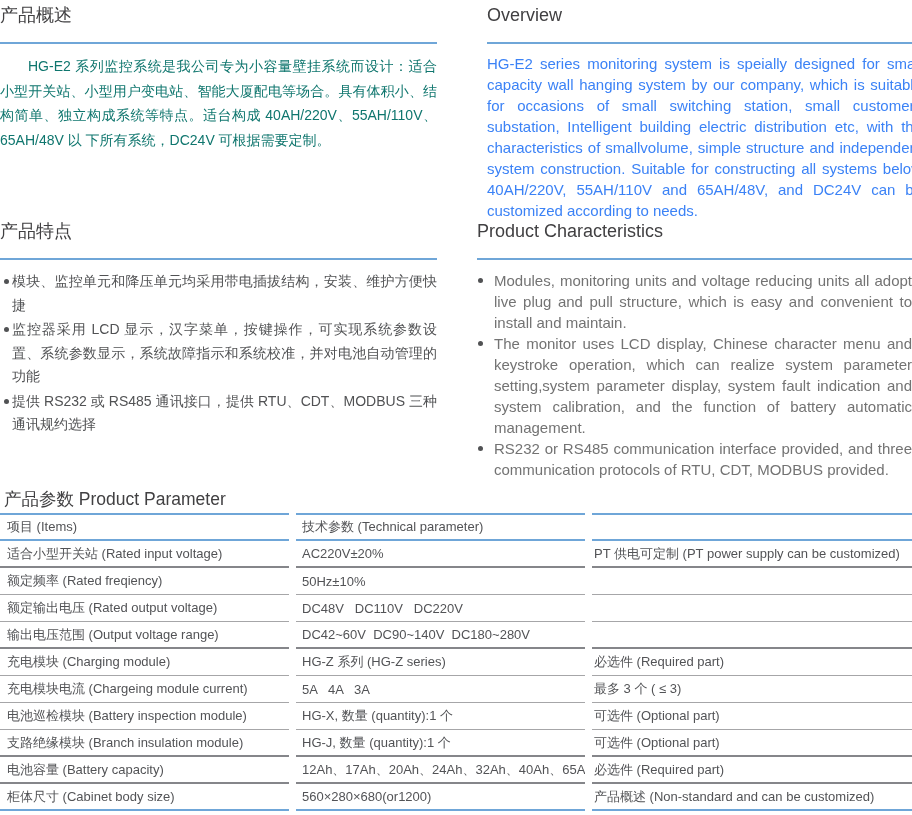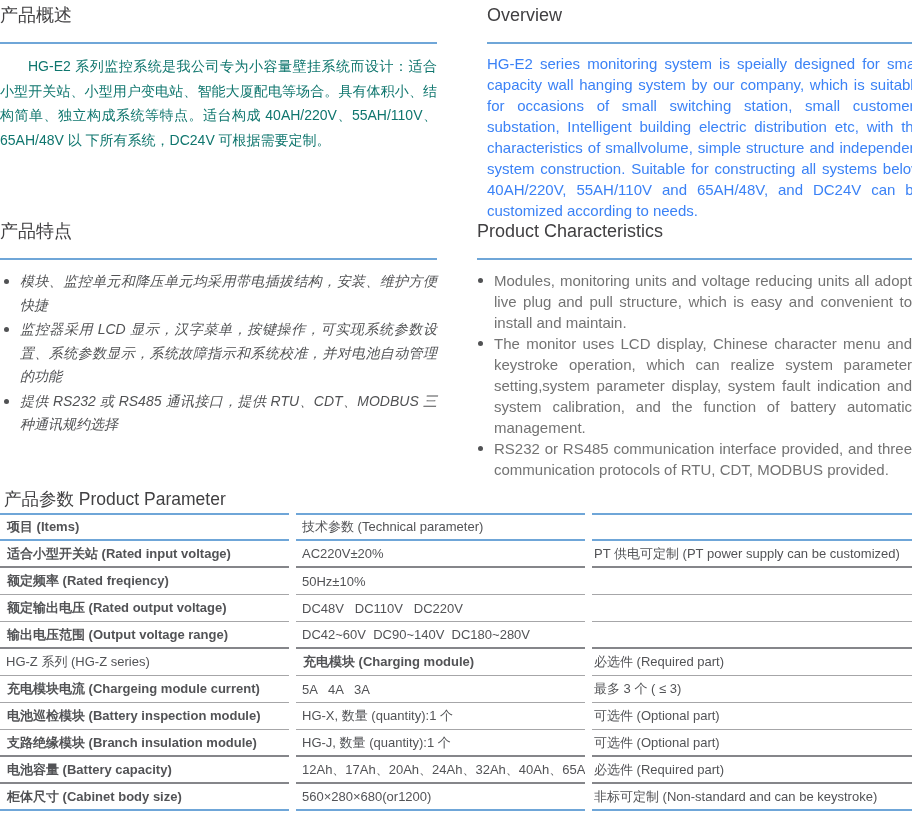--- a/index.html
+++ b/index.html
@@ -27,7 +27,7 @@
   
   .blist{margin-top:10px;}
   .bullet{position:relative;text-align:justify;color:#515254;}
-  .bullet-cn{padding-left:20px;font-size:14px;line-height:23.5px;margin-bottom:1px;font-style:italic;}
+  .bullet-cn{padding-left:12px;font-size:14px;line-height:23.5px;margin-bottom:1px;}
   .bullet-en{padding-left:17px;font-size:15px;line-height:21px;color:#737373;}
   .dot{position:absolute;left:4px;top:9px;width:5px;height:5px;border-radius:50%;
        background:#515254;}

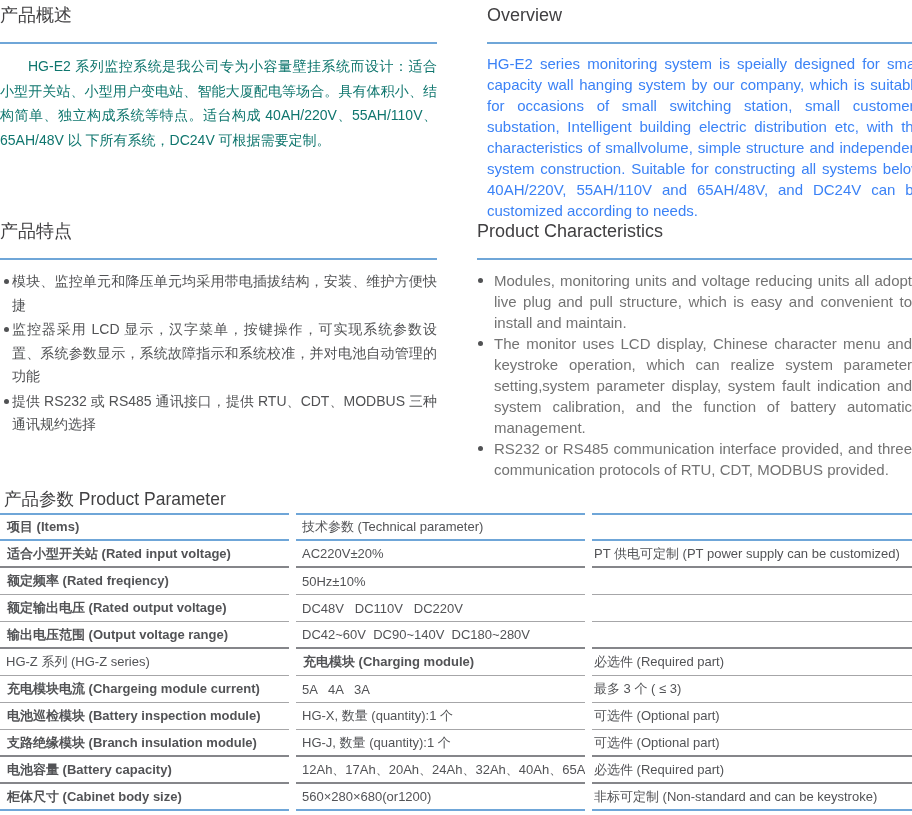--- a/index.html
+++ b/index.html
@@ -41,7 +41,7 @@
   .cell{box-sizing:border-box;height:27px;display:flex;align-items:center;
         font-size:13px;color:#525356;white-space:pre;overflow:hidden;
         border-bottom:1px solid var(--line-light);}
-  .cell.c0{padding-left:7px;font-weight:bold;}
+  .cell.c0{padding-left:7px;}
   .cell.c1{padding-left:6px;}
   .cell.c2{padding-left:2px;}
   .cell:nth-child(-n+3){height:28px;border-top:2px solid var(--blue);

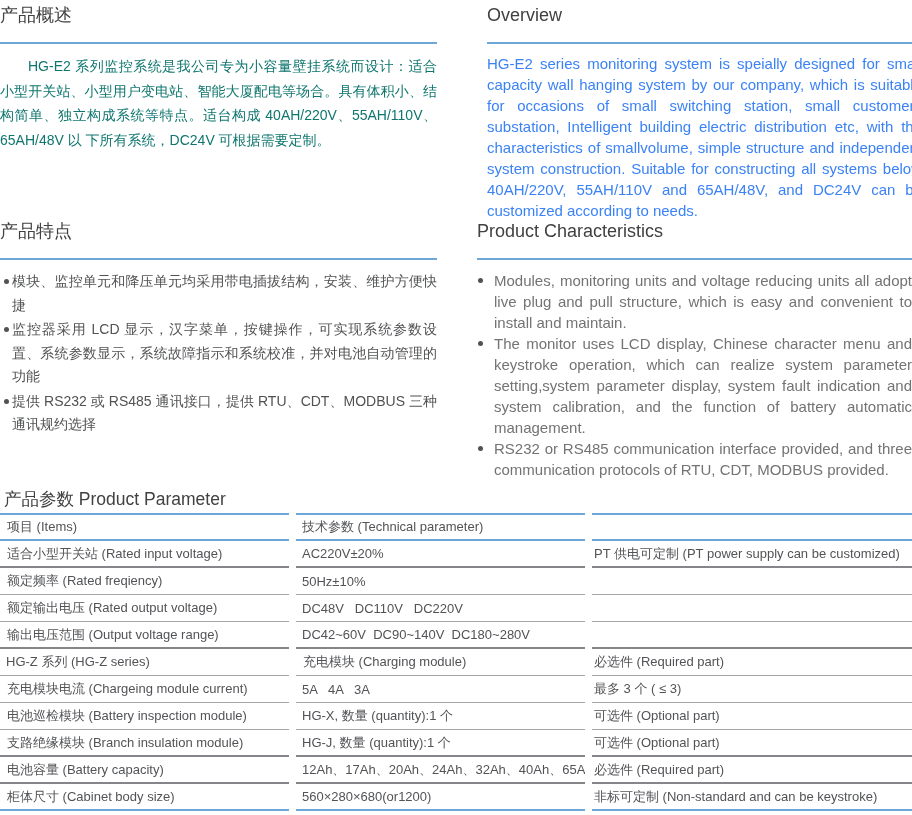--- a/index.html
+++ b/index.html
@@ -102,8 +102,8 @@
       <div class="cell c0">输出电压范围 (Output voltage range)</div>
       <div class="cell c1">DC42~60V  DC90~140V  DC180~280V</div>
       <div class="cell c2"></div>
+      <div class="cell c0">充电模块 (Charging module)</div>
       <div class="cell c1">HG-Z 系列 (HG-Z series)</div>
-      <div class="cell c0">充电模块 (Charging module)</div>
       <div class="cell c2">必选件 (Required part)</div>
       <div class="cell c0">充电模块电流 (Chargeing module current)</div>
       <div class="cell c1">5A   4A   3A</div>

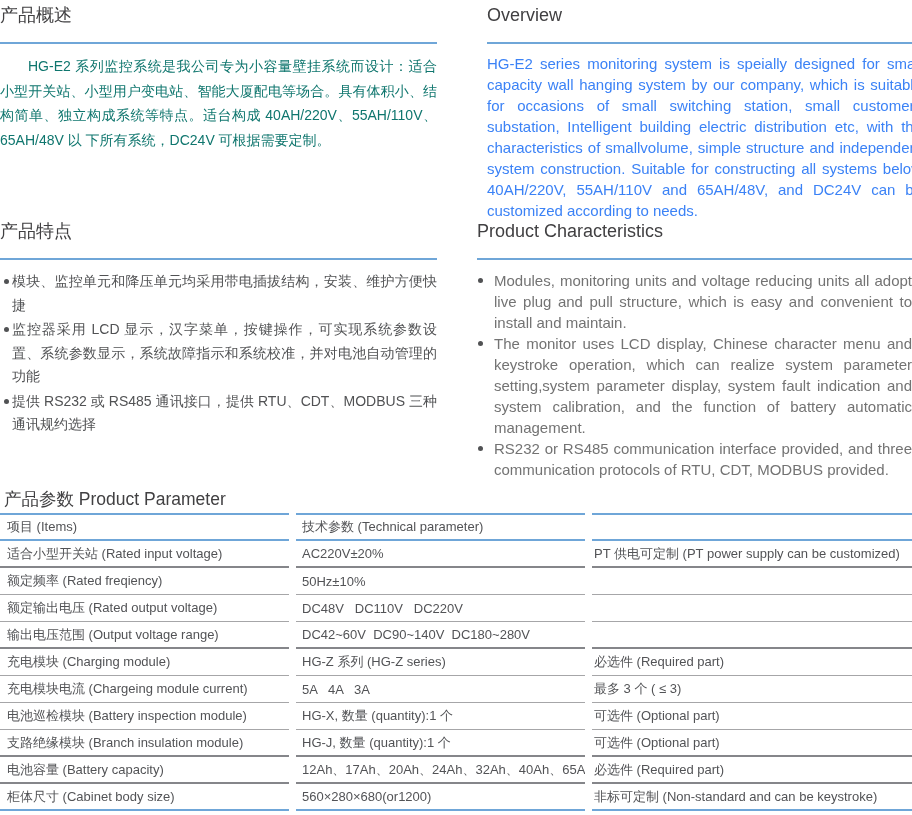--- a/index.html
+++ b/index.html
@@ -119,7 +119,7 @@
       <div class="cell c2">必选件 (Required part)</div>
       <div class="cell c0">柜体尺寸 (Cabinet body size)</div>
       <div class="cell c1">560×280×680(or1200)</div>
-      <div class="cell c2">非标可定制 (Non-standard and can be keystroke)</div>
+      <div class="cell c2">产品概述 (Non-standard and can be customized)</div>
     </div>
 
 </div>

